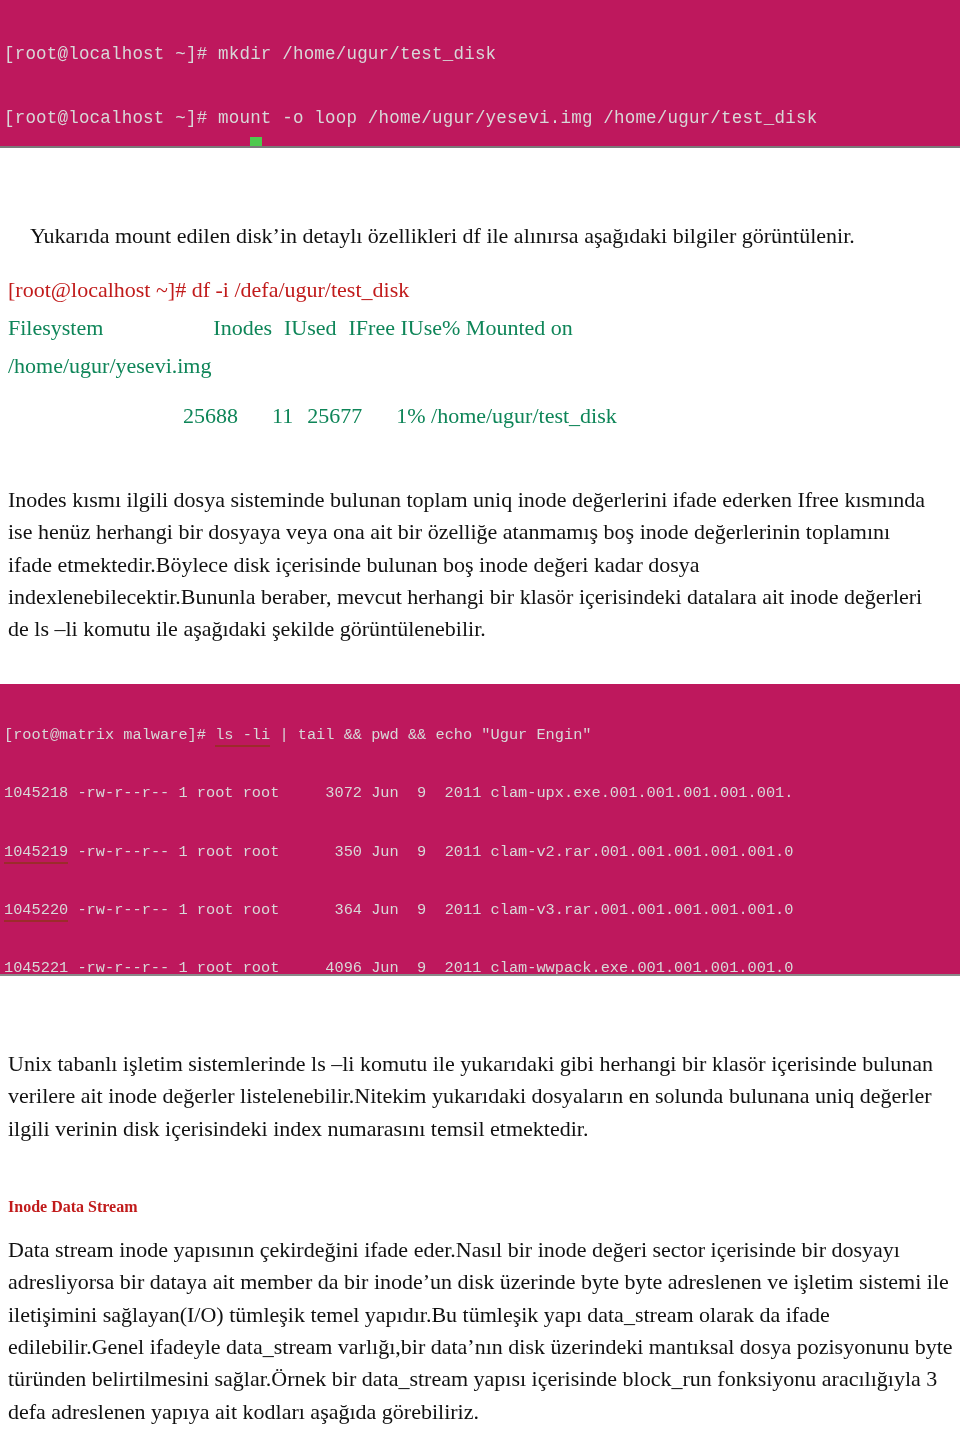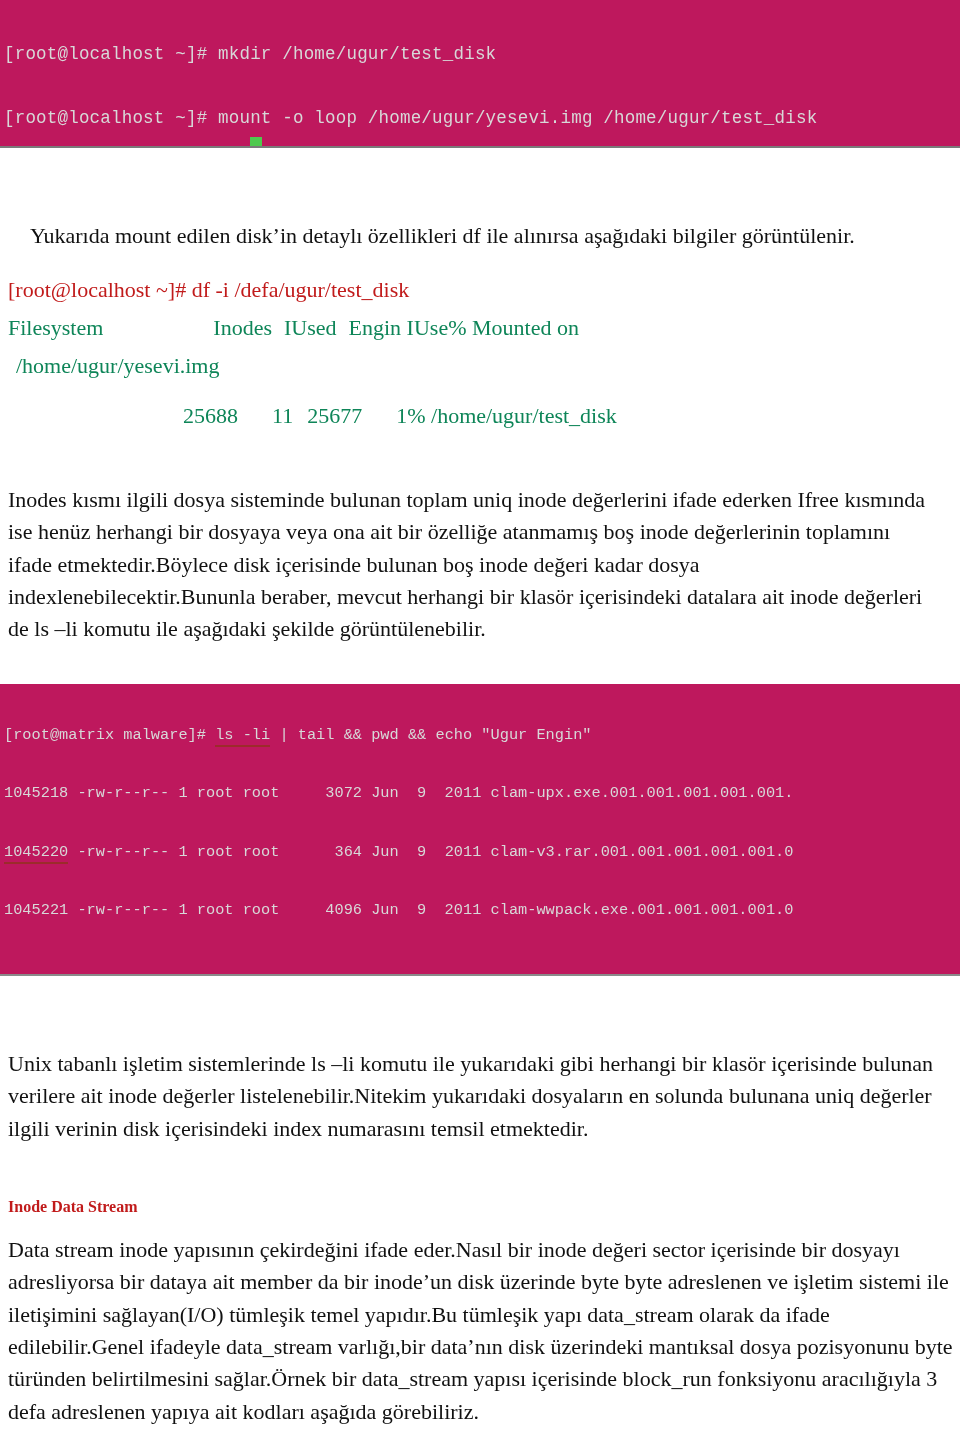--- a/index.html
+++ b/index.html
@@ -119,7 +119,7 @@
 
 <p id="cmd-df" class="doc-text">[root@localhost ~]# df -i /defa/ugur/test_disk</p>
 
-<p id="df-header" class="doc-text"><span>Filesystem</span><span class="sp-hdr1"></span><span>Inodes</span><span class="sp-hdr2"></span><span>IUsed</span><span class="sp-hdr2"></span><span>Engin</span> <span>IUse%</span> <span>Mounted on</span></p>
+<p id="df-header" class="doc-text"><span>Filesystem</span><span class="sp-hdr1"></span><span>Inodes</span><span class="sp-hdr2"></span><span>IUsed</span><span class="sp-hdr2"></span><span>IFree</span> <span>IUse%</span> <span>Mounted on</span></p>
 
 <p id="df-fs" class="doc-text">/home/ugur/yesevi.img</p>
 

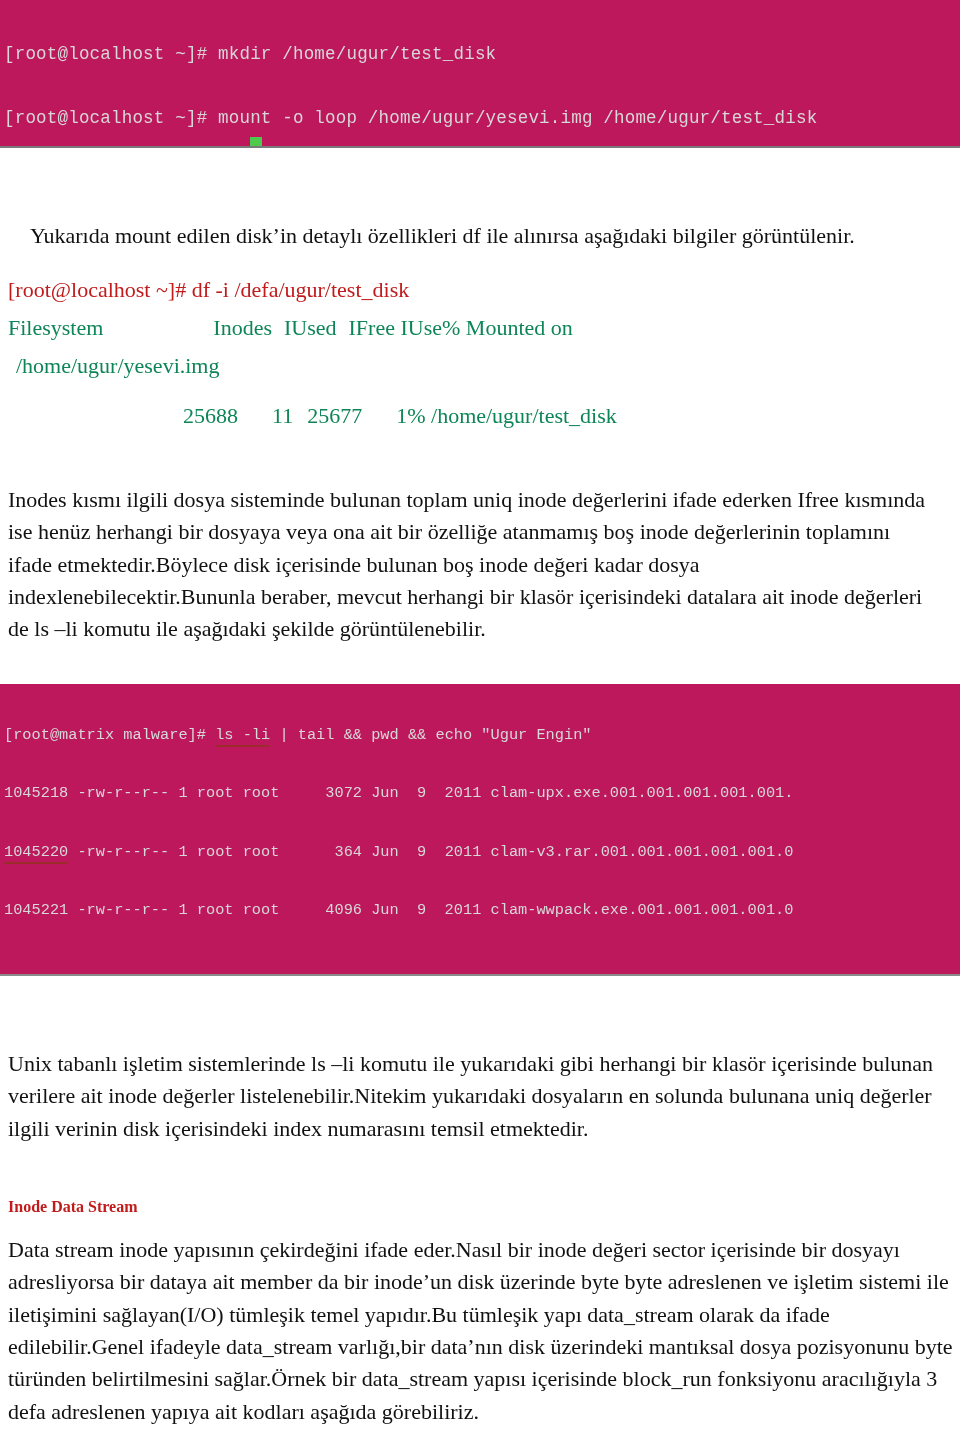--- a/index.html
+++ b/index.html
@@ -85,7 +85,7 @@
   #para-intro   { top: 198px; left: 30px; width: 912px; }
   #cmd-df       { top: 252px; left: 8px;  width: 930px; color: #c11b1b; }
   #df-header    { top: 290px; left: 8px;  width: 930px; color: #0e8558; }
-  #df-fs        { top: 328px; left: 8px;  width: 930px; color: #0e8558; margin-left: 8px; }
+  #df-fs        { top: 328px; left: 8px;  width: 930px; color: #0e8558; }
   #df-values    { top: 378px; left: 8px;  width: 930px; color: #0e8558; }
   #para-inodes  { top: 462px; left: 8px;  width: 930px; }
   #para-unix    { top: 1026px; left: 8px; width: 930px; }

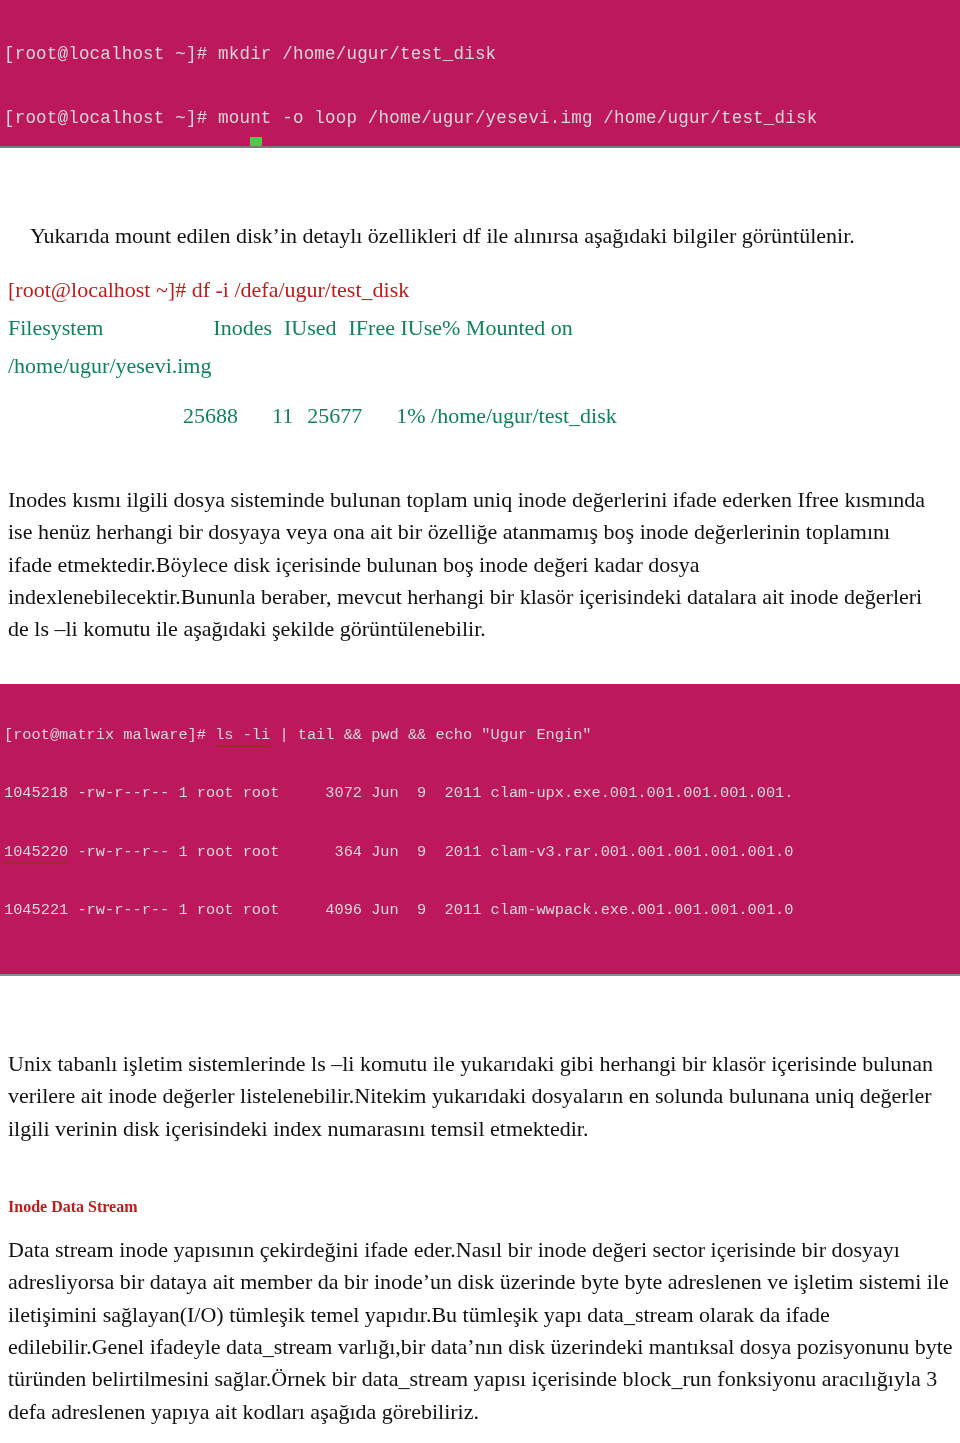--- a/index.html
+++ b/index.html
@@ -130,6 +130,7 @@
 <div id="terminal-ls" class="terminal">
   <span class="tline"><span>[root@matrix malware]# </span><span class="uline">ls -li</span><span> | tail &amp;&amp; pwd &amp;&amp; echo "Ugur Engin"</span></span>
   <span class="tline"><span>1045218 -rw-r--r-- 1 root root     3072 Jun  9  2011 clam-upx.exe.001.001.001.001.001.</span></span>
+  <span class="tline"><span class="uline">1045219</span><span> -rw-r--r-- 1 root root      350 Jun  9  2011 clam-v2.rar.001.001.001.001.001.0</span></span>
   <span class="tline"><span class="uline">1045220</span><span> -rw-r--r-- 1 root root      364 Jun  9  2011 clam-v3.rar.001.001.001.001.001.0</span></span>
   <span class="tline"><span>1045221 -rw-r--r-- 1 root root     4096 Jun  9  2011 clam-wwpack.exe.001.001.001.001.0</span></span>
   

